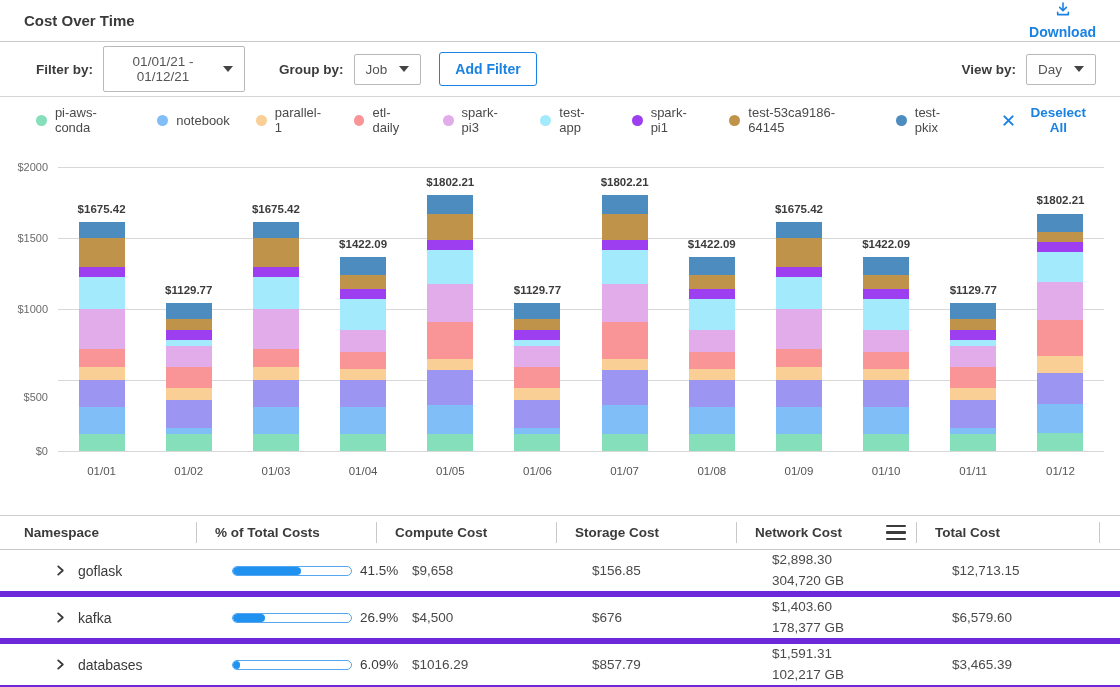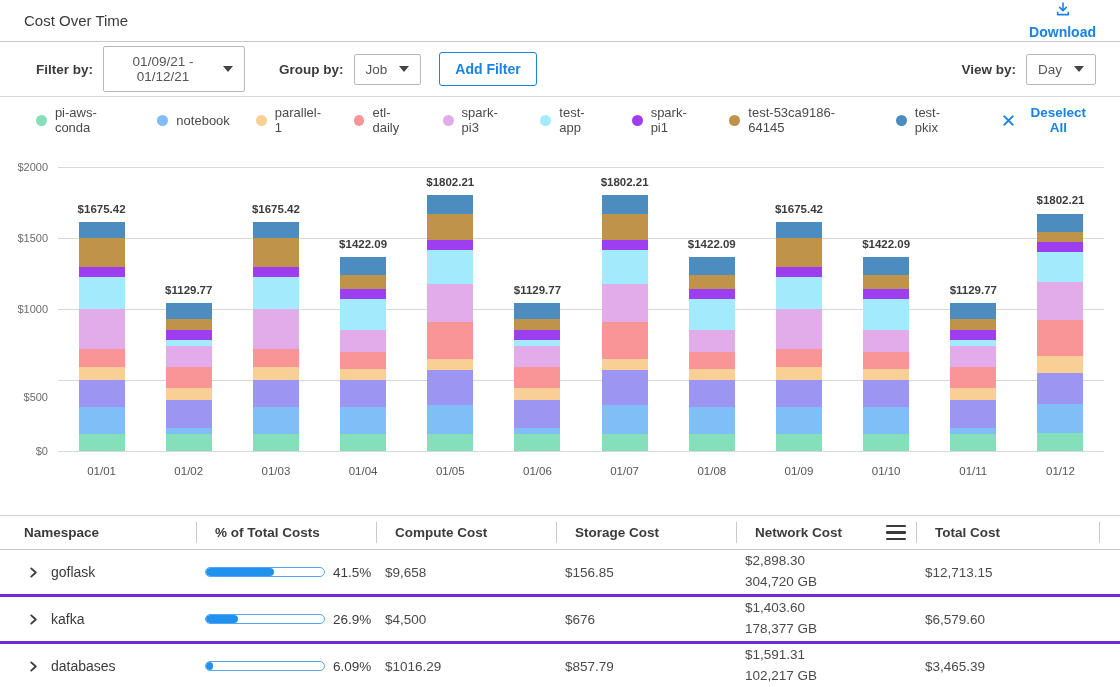--- a/index.html
+++ b/index.html
@@ -9,7 +9,7 @@
   
   .top-header { height:42px; display:flex; align-items:center; justify-content:space-between;
     padding:0 24px; border-bottom:1px solid #c9c9c9; }
-  .page-title { font-size:15px; font-weight:normal; color:#3a3a3a; }
+  .page-title { font-size:15px; font-weight:bold; color:#3a3a3a; }
   .download-btn { display:flex; align-items:center; gap:7px; color:#1a82e2;
     font-size:14px; font-weight:bold; cursor:pointer; background:none; border:none;
     font-family:inherit;flex-direction:column; }

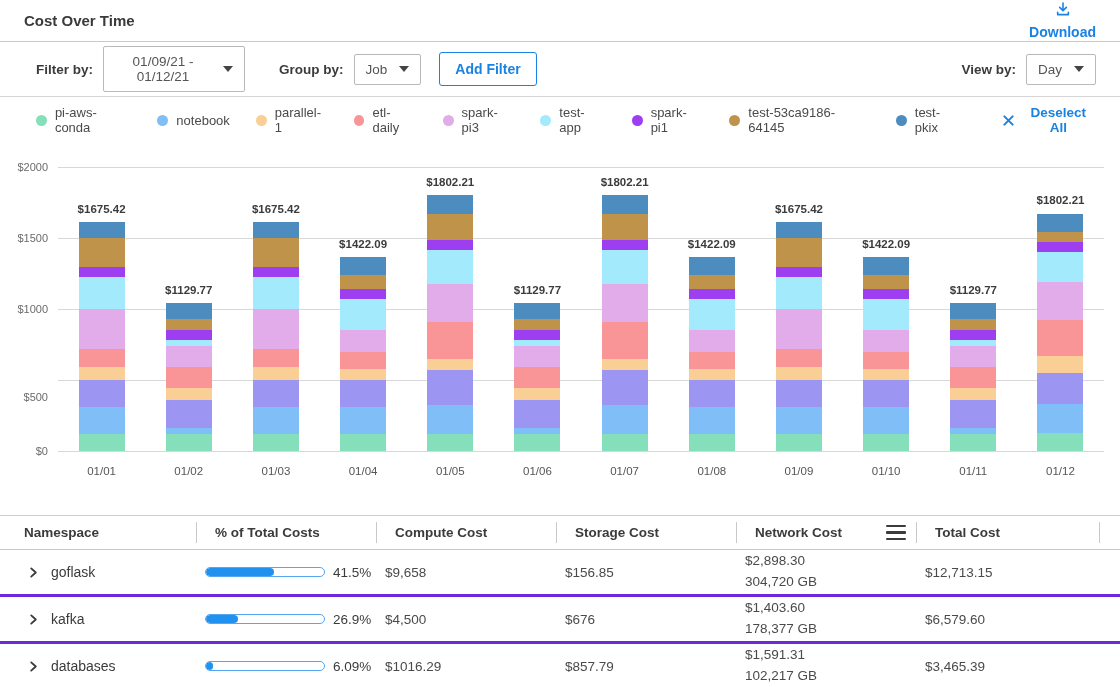--- a/index.html
+++ b/index.html
@@ -97,7 +97,7 @@
 <div class="filter-row">
   <span class="ctl-label">Filter by:</span>
   <button class="dropdown" style="width:142px; justify-content:space-between;">
-    <span>01/09/21 - 01/12/21</span>
+    <span>01/01/21 - 01/12/21</span>
     <span class="caret"></span>
   </button>
   <span class="spacer-lg"></span>

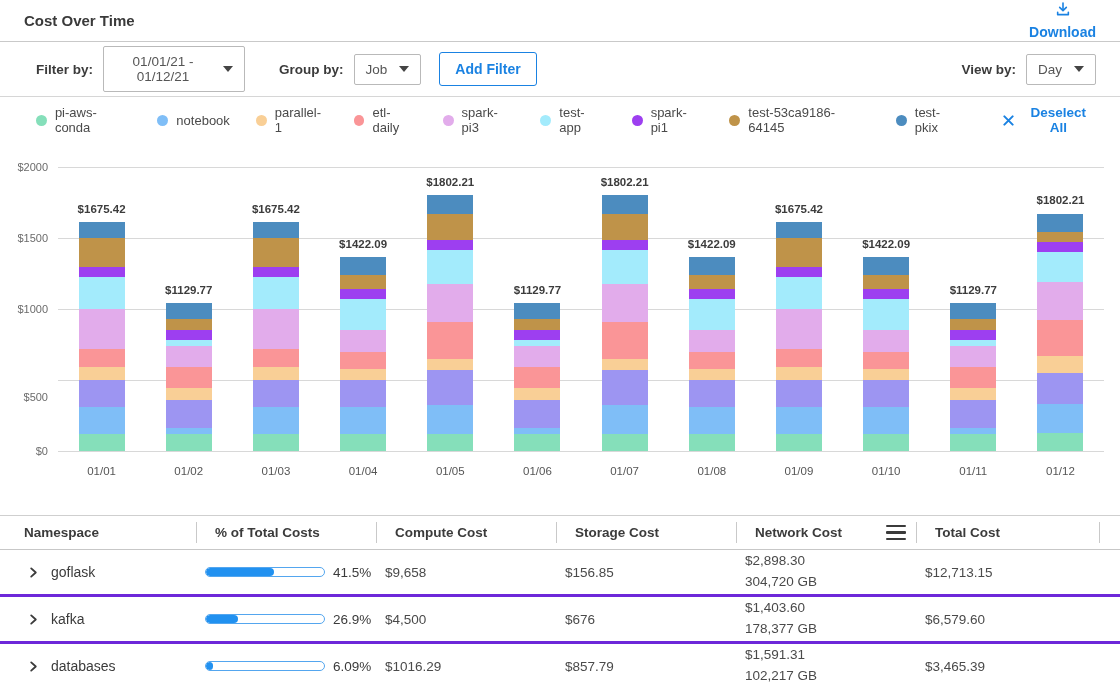--- a/index.html
+++ b/index.html
@@ -66,7 +66,7 @@
   .hamburger { position:absolute; right:10px; display:flex; flex-direction:column; gap:4px;
     cursor:pointer; }
   .hamburger span { width:20px; height:2.5px; background:#3b3b3b; border-radius:1px; }
-  .t-row { height:47px; border-bottom:3px solid #6d28d9; align-items:center; }
+  .t-row { height:47px; border-bottom:6px solid #6d28d9; align-items:center;padding-left:27px; }
   .td { font-size:13.5px; color:#4a4a4a; padding-left:9px; }
   .td-ns { display:flex; align-items:center; gap:12px; padding-left:28px;
     font-size:14px; color:#3b3b3b; cursor:pointer; }

